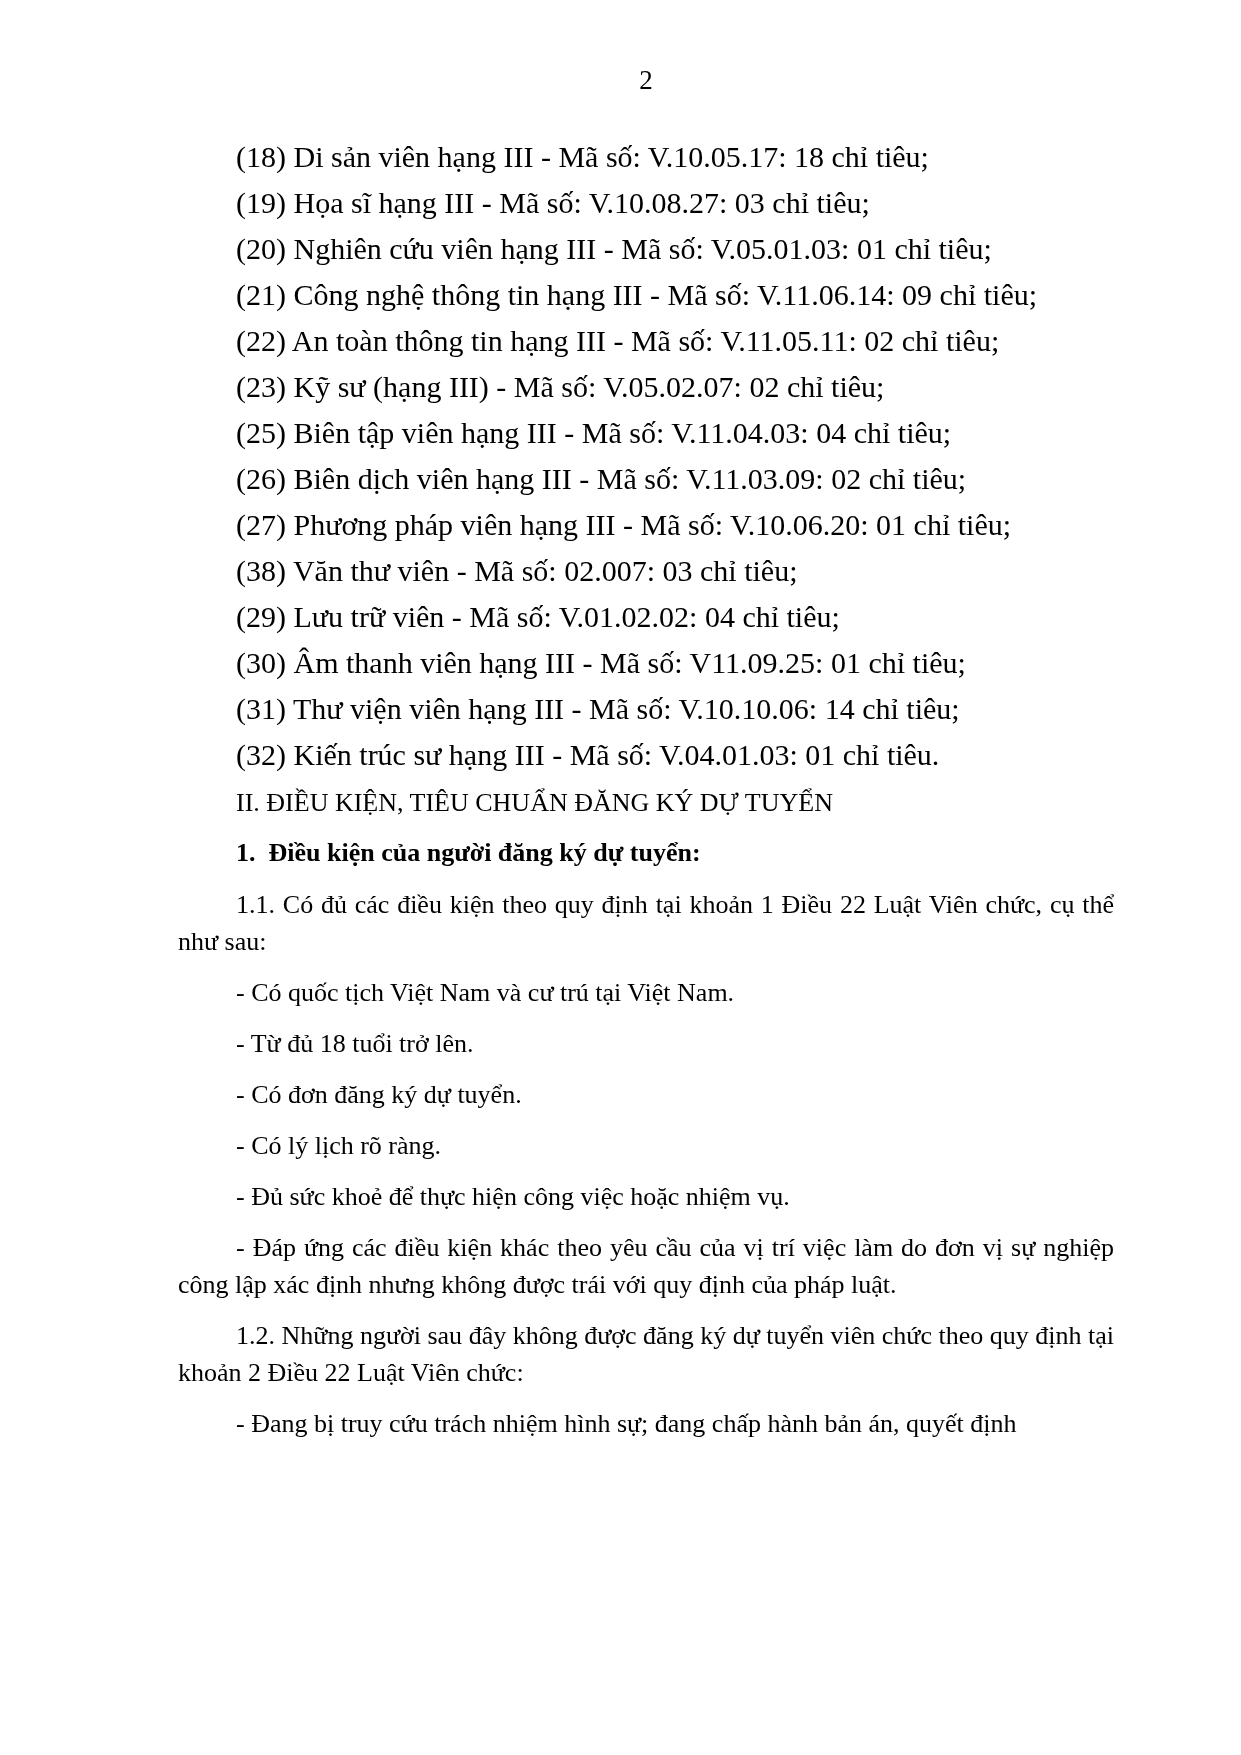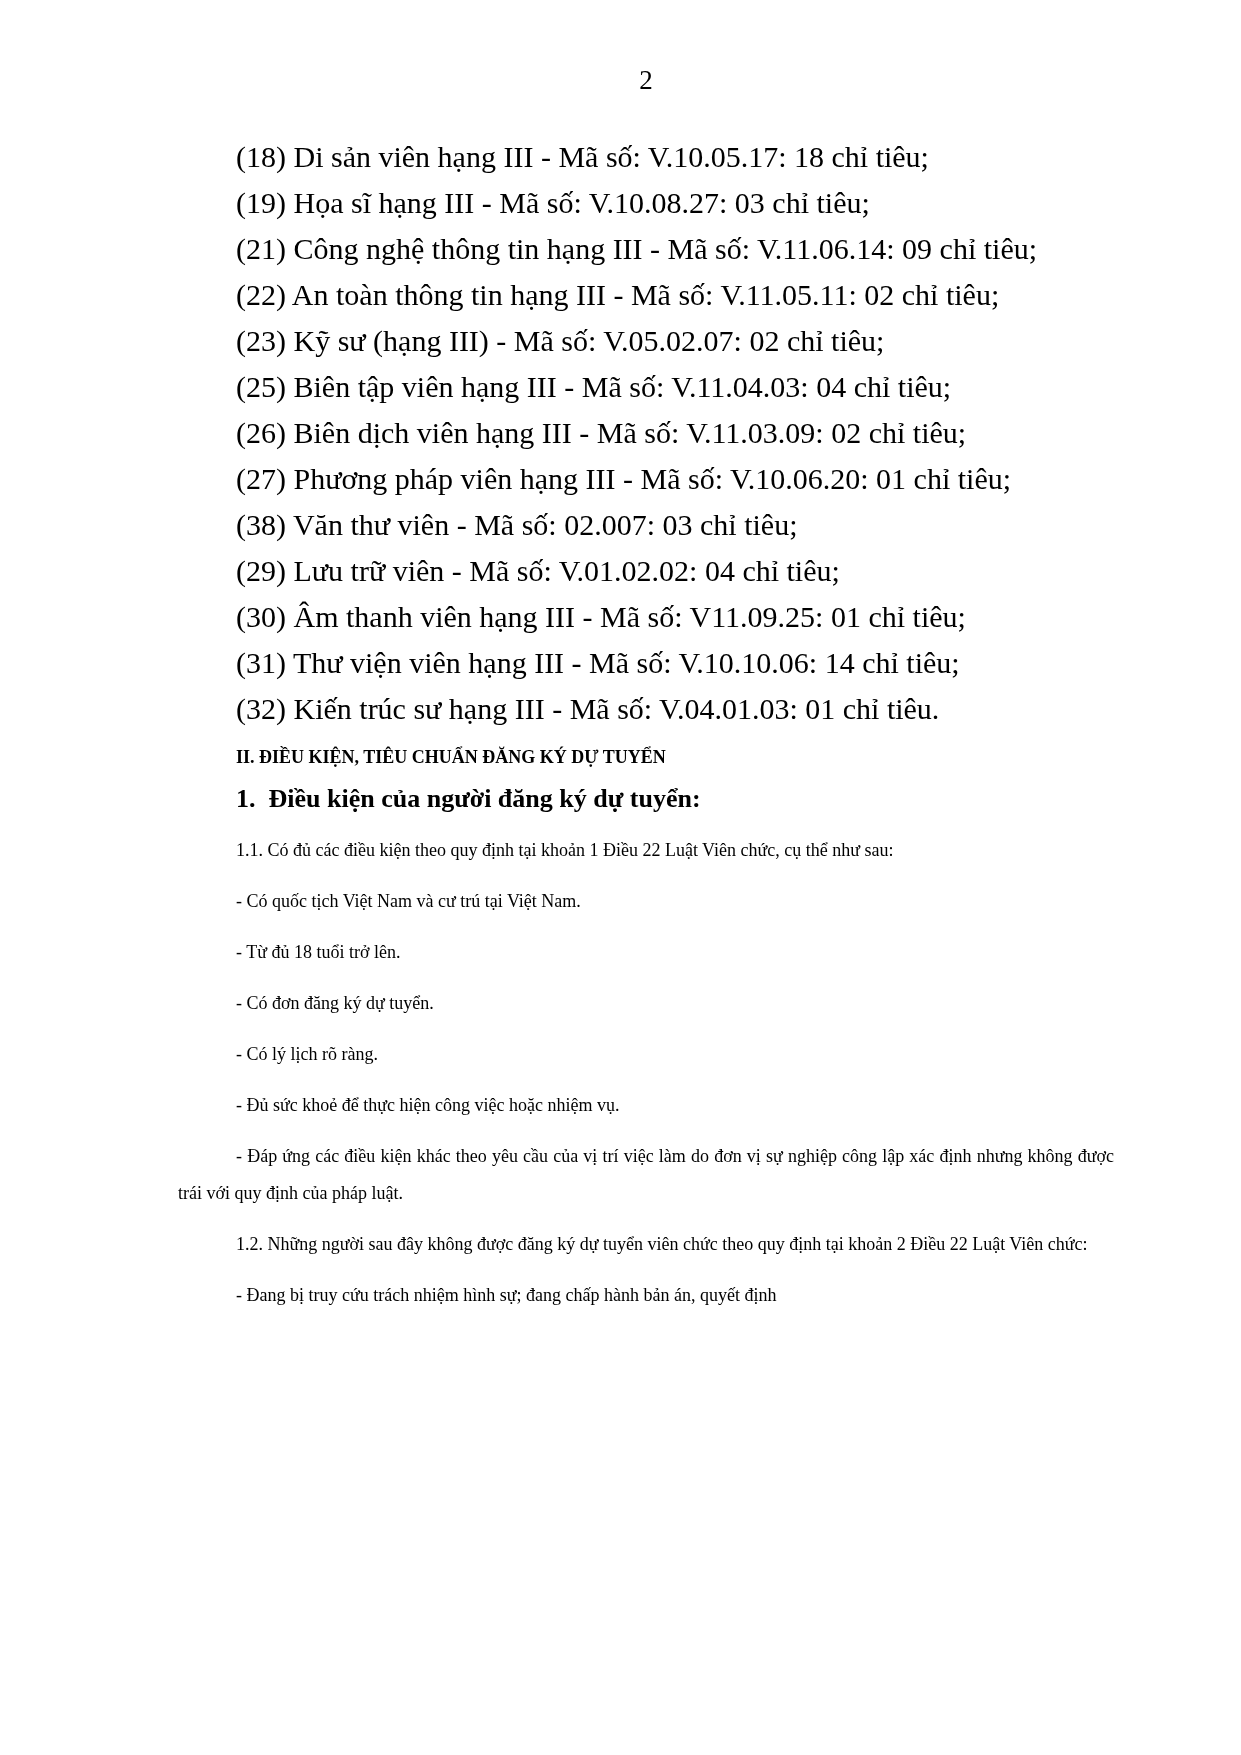--- a/index.html
+++ b/index.html
@@ -68,6 +68,7 @@
     <div id="quota-list">
         <p class="quota-item">(18) Di sản viên hạng III - Mã số: V.10.05.17: 18 chỉ tiêu;</p>
         <p class="quota-item">(19) Họa sĩ hạng III - Mã số: V.10.08.27: 03 chỉ tiêu;</p>
+        <p class="quota-item">(20) Nghiên cứu viên hạng III - Mã số: V.05.01.03: 01 chỉ tiêu;</p>
         <p class="quota-item">(21) Công nghệ thông tin hạng III - Mã số: V.11.06.14: 09 chỉ tiêu;</p>
         <p class="quota-item">(22) An toàn thông tin hạng III - Mã số: V.11.05.11: 02 chỉ tiêu;</p>
         <p class="quota-item">(23) Kỹ sư (hạng III) - Mã số: V.05.02.07: 02 chỉ tiêu;</p>

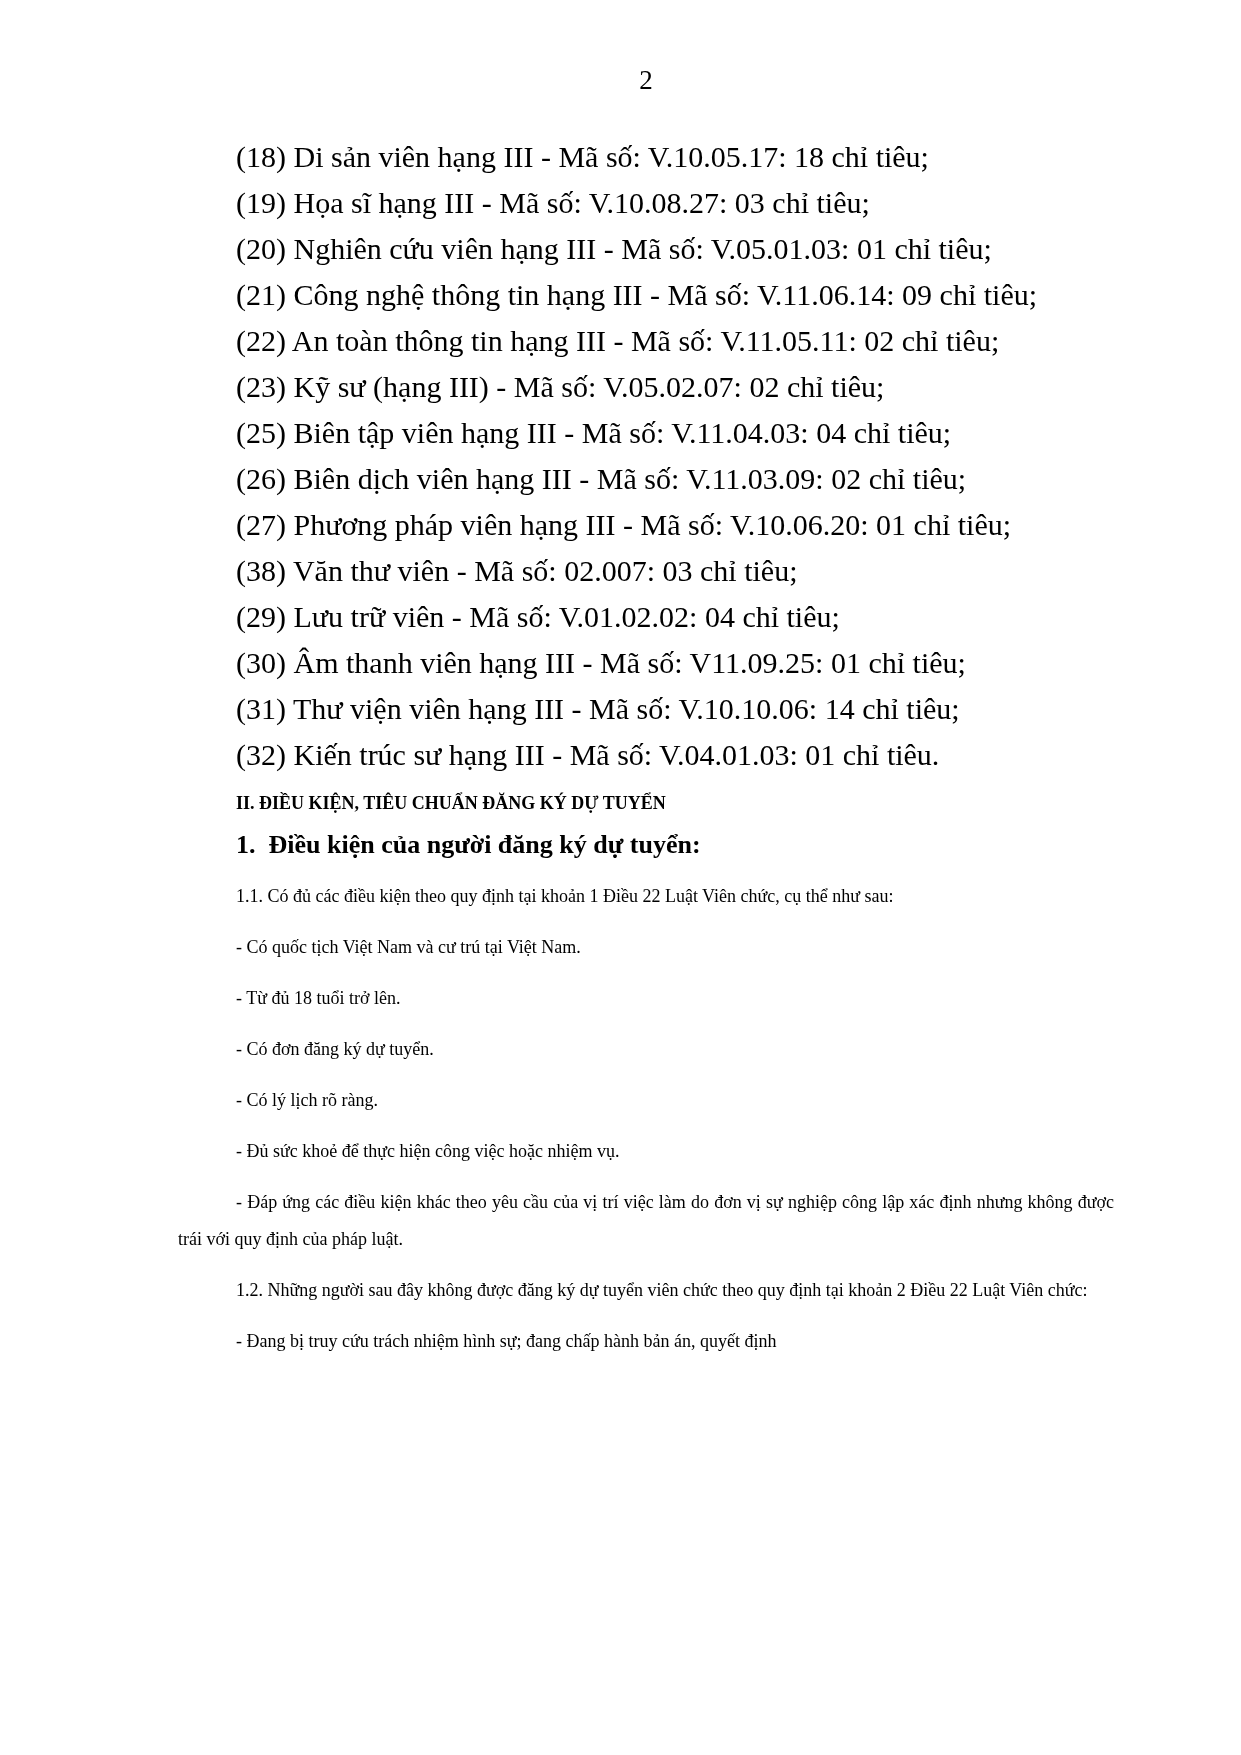--- a/index.html
+++ b/index.html
@@ -36,10 +36,10 @@
     white-space: nowrap;
   }
   .section-heading {
-    font-size: 18px;
-    font-weight: bold;
+    font-size: 26px;
+    font-weight: normal;
     line-height: 34px;
-    margin: 8px 0 8px 0;
+    margin: 8px 0 16px 0;
     text-indent: 58px;
   }
   .subsection-heading {

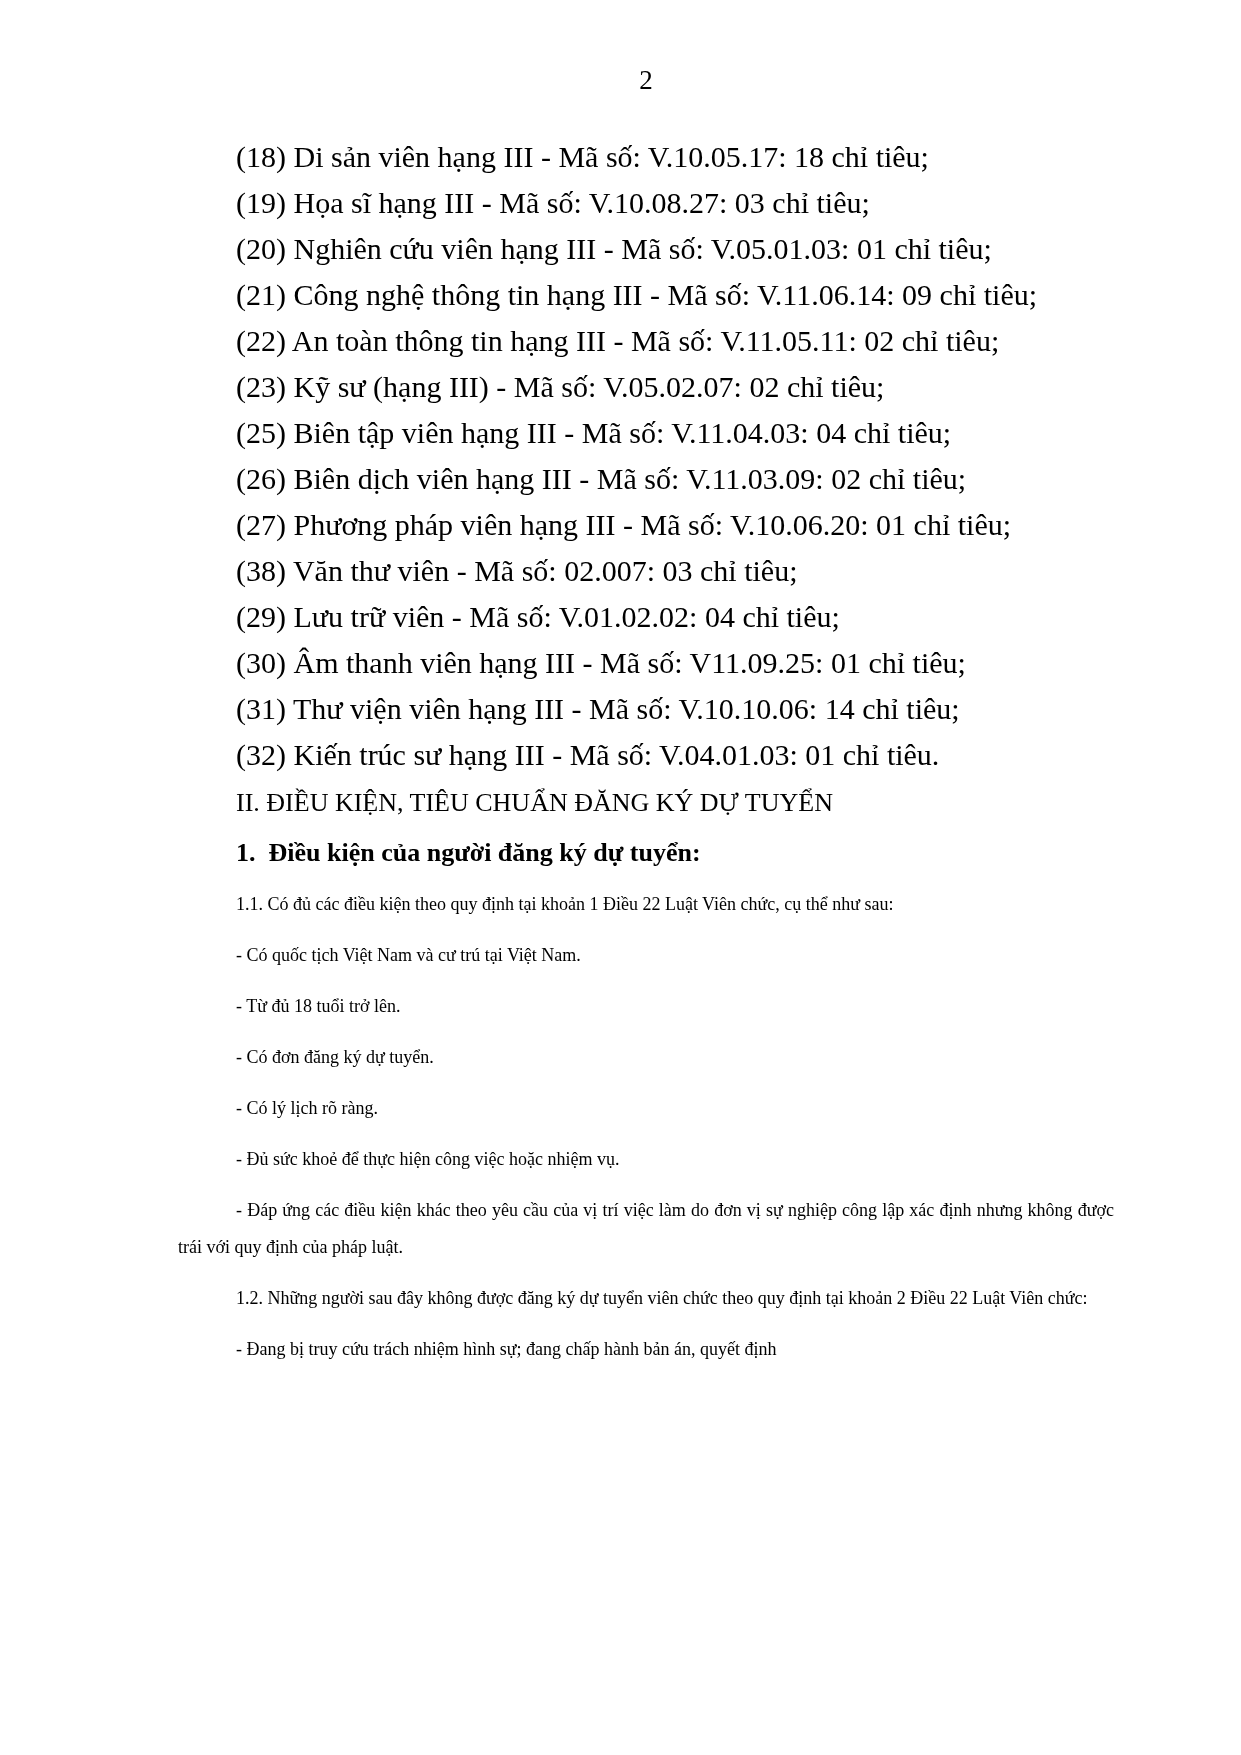--- a/index.html
+++ b/index.html
@@ -51,7 +51,7 @@
     white-space: pre-wrap;
   }
   .body-para {
-    font-size: 18px;
+    font-size: 26px;
     line-height: 37px;
     margin: 0 0 14px 0;
     text-indent: 58px;

